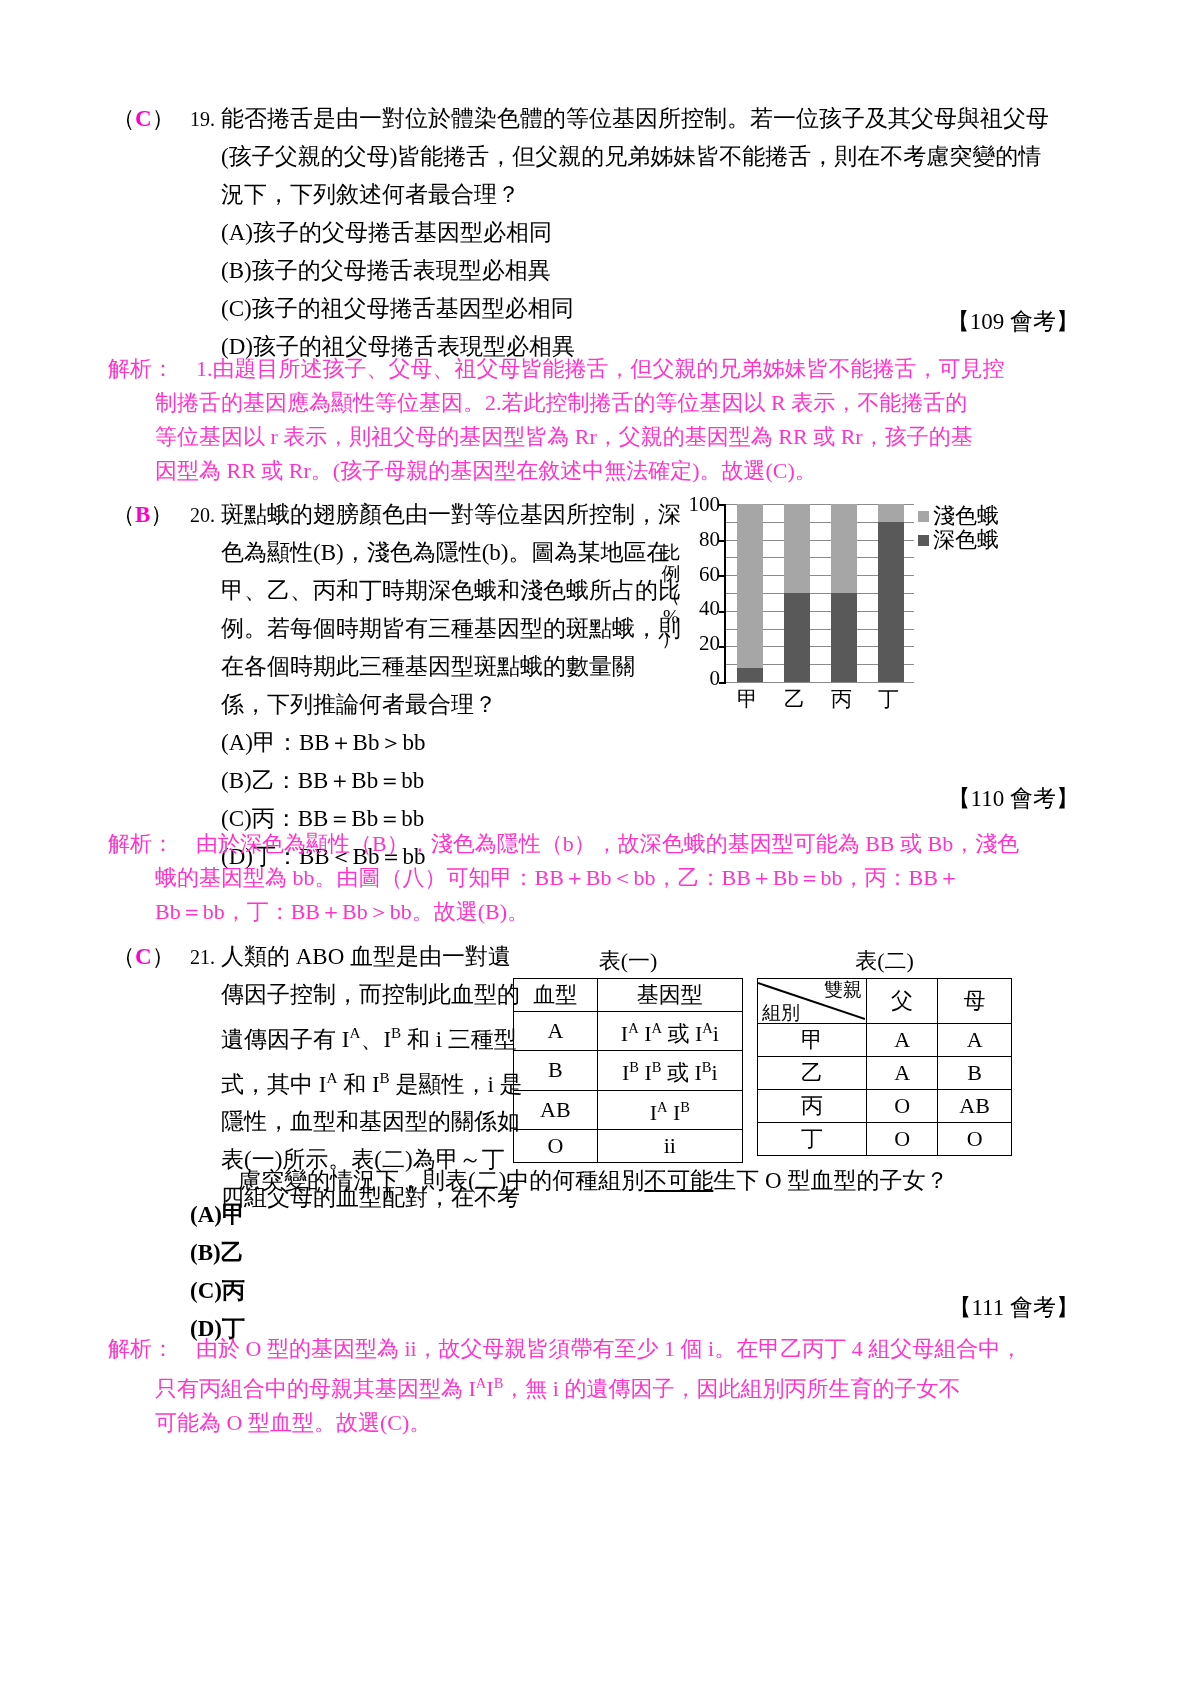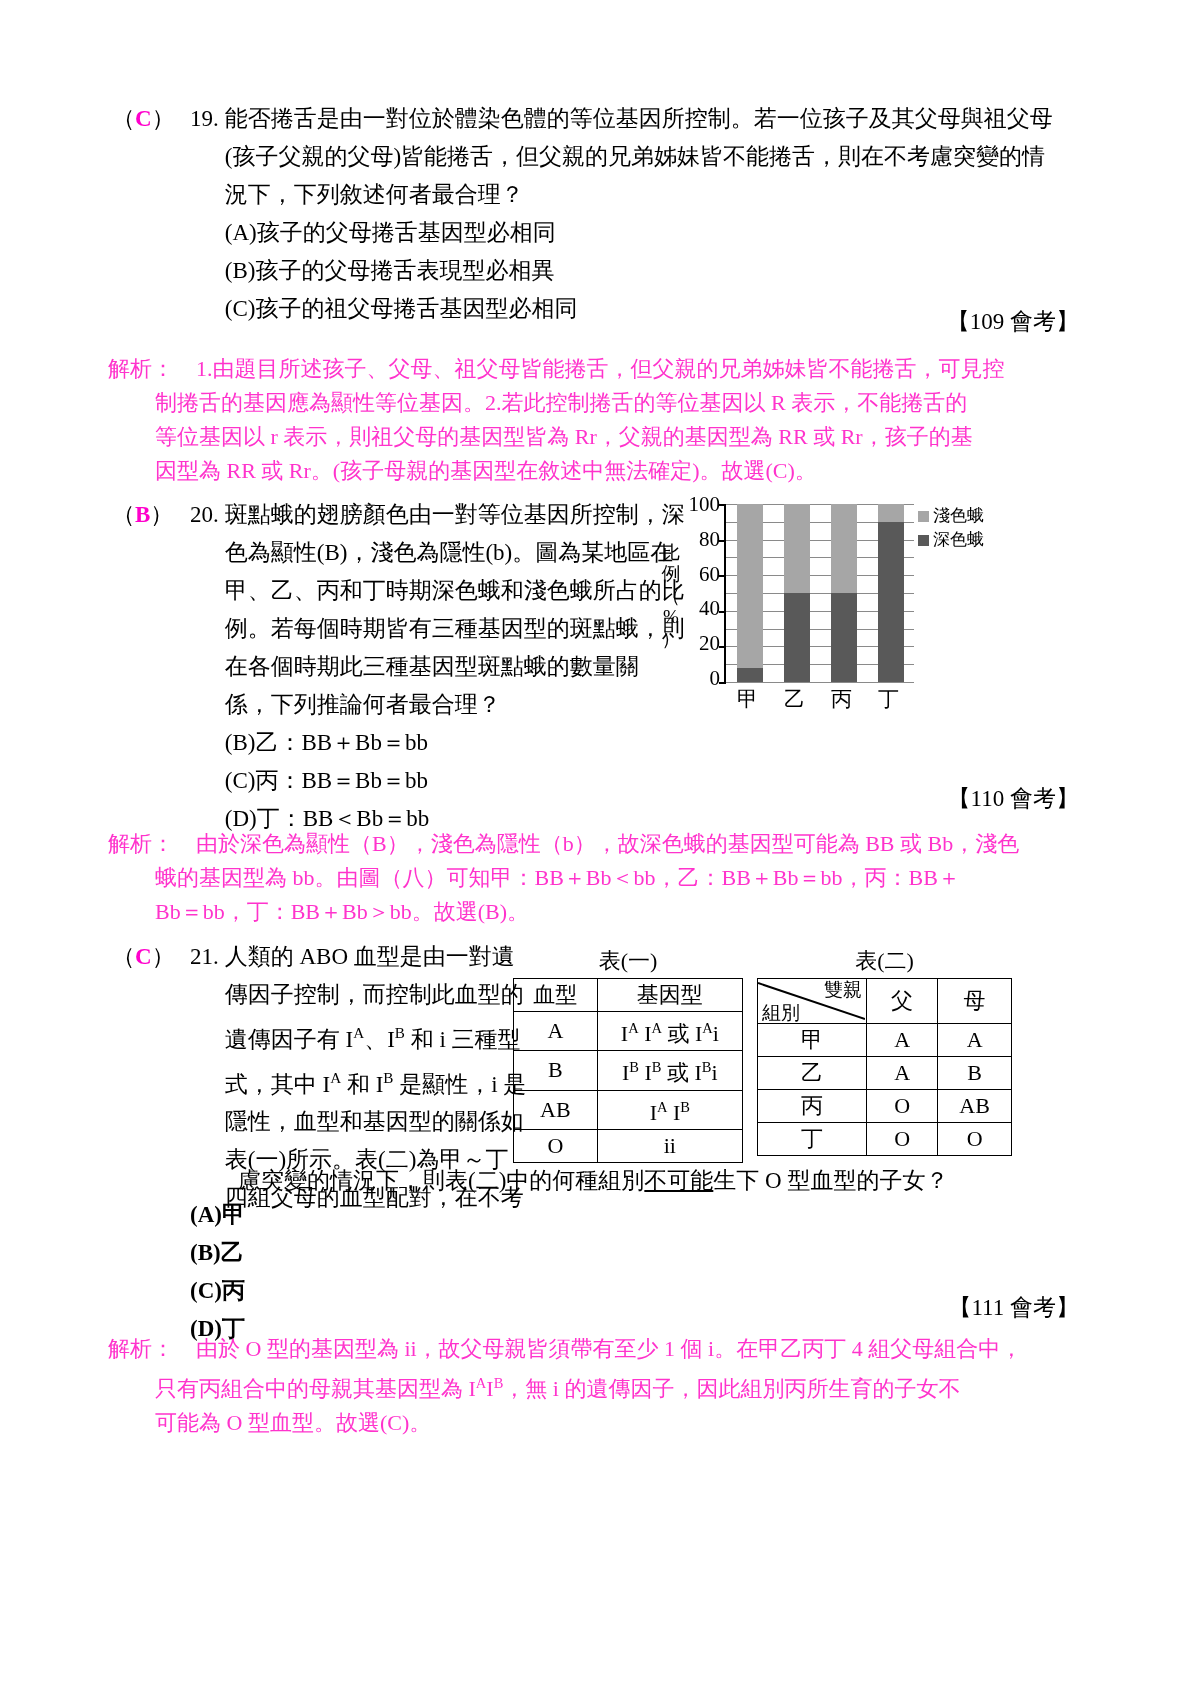--- a/index.html
+++ b/index.html
@@ -43,7 +43,7 @@
   }
   .qnum {
     flex: 0 0 auto;
-    font-size: 23px;
+    font-size: 20px;
     line-height: 38px;
     padding-right: 6px;
     white-space: nowrap;

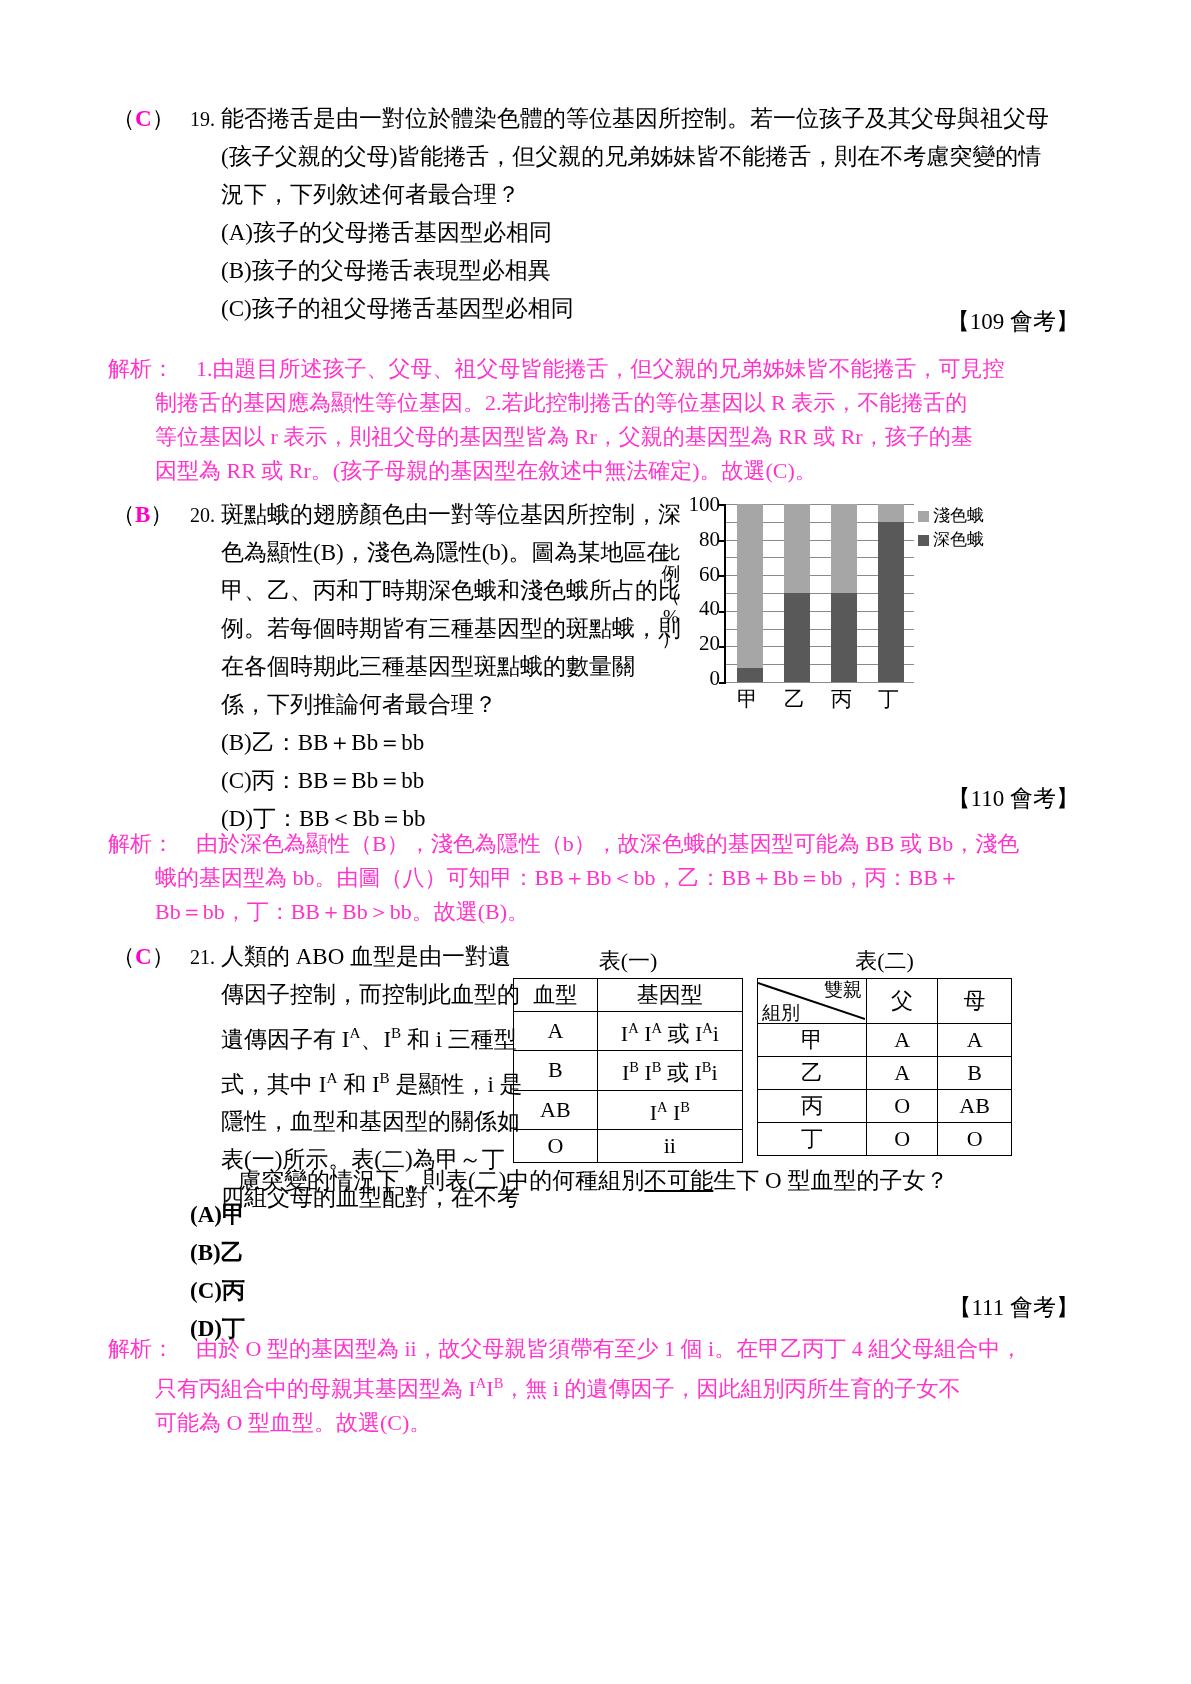--- a/index.html
+++ b/index.html
@@ -265,6 +265,7 @@
       <div class="opt">(A)孩子的父母捲舌基因型必相同</div>
       <div class="opt">(B)孩子的父母捲舌表現型必相異</div>
       <div class="opt">(C)孩子的祖父母捲舌基因型必相同</div>
+      <div class="opt">(D)孩子的祖父母捲舌表現型必相異</div>
     </div>
   </div>
   <div class="src" style="top:306px;">【109 會考】</div>

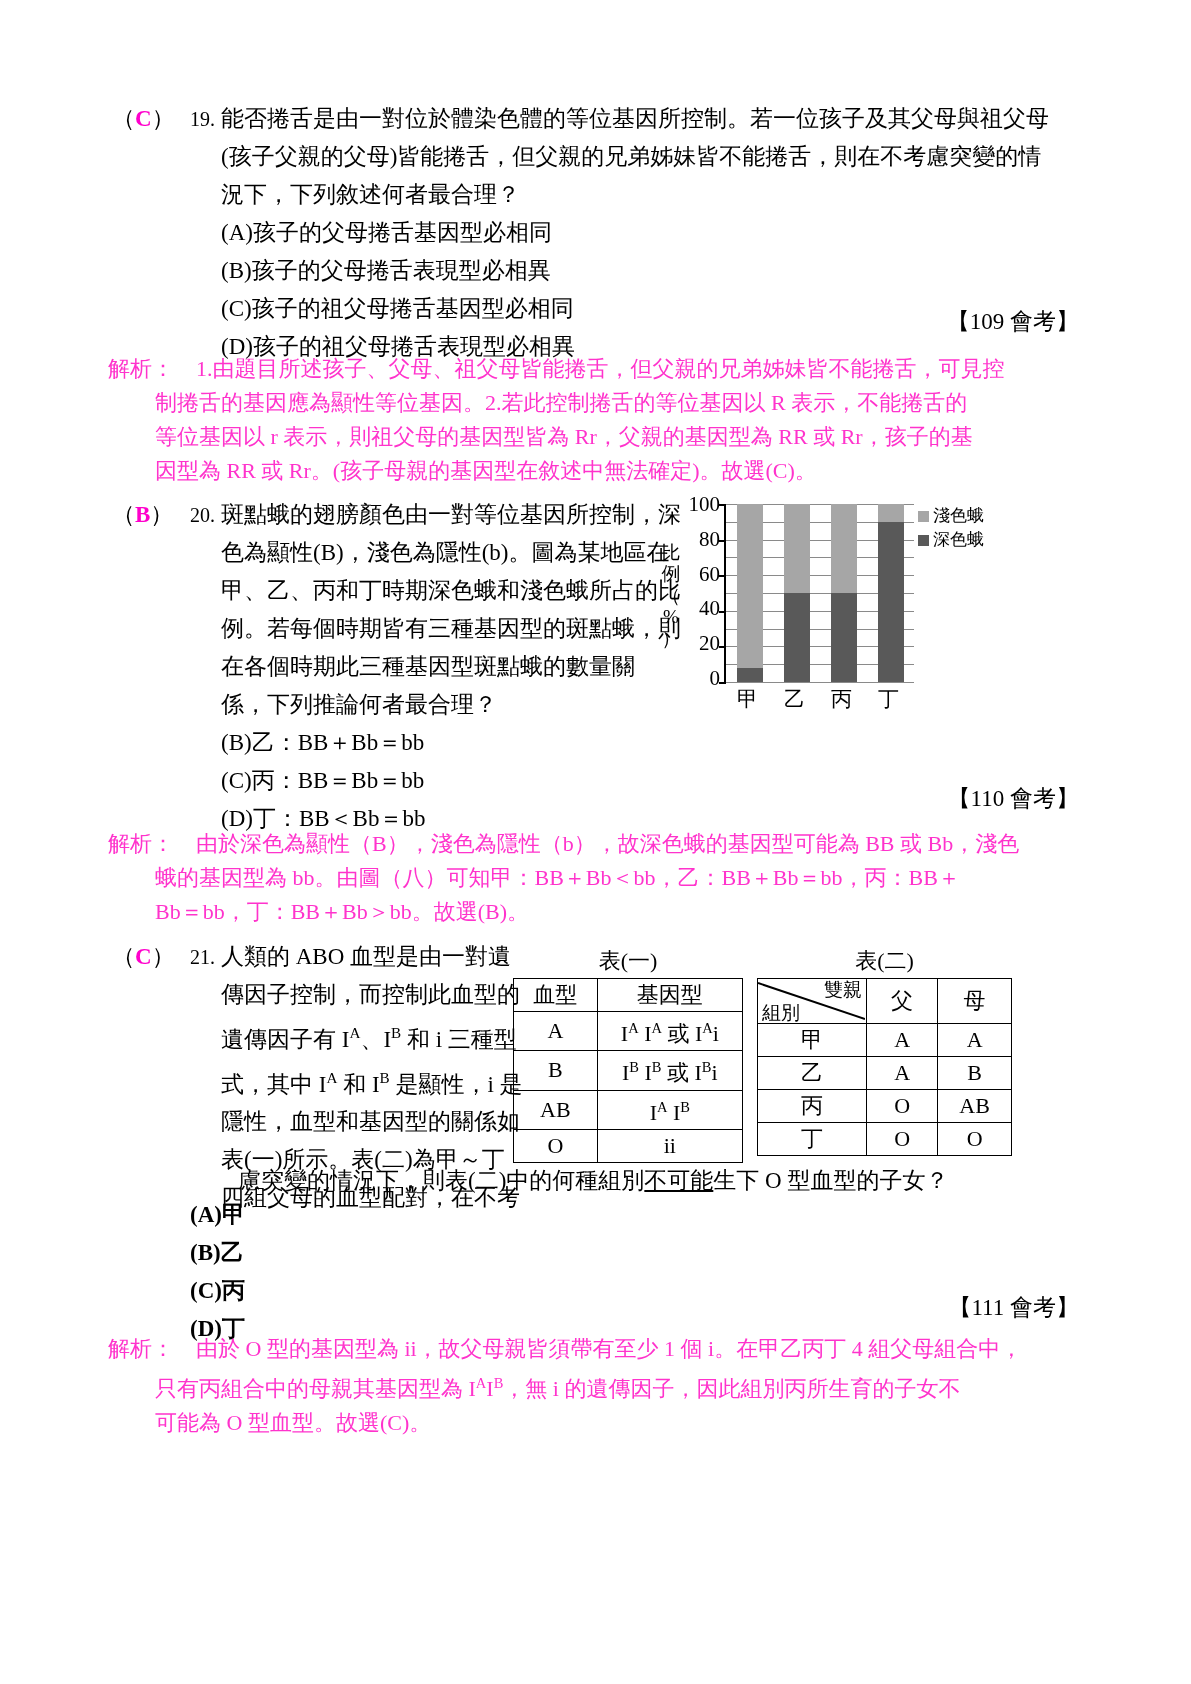--- a/index.html
+++ b/index.html
@@ -182,7 +182,7 @@
     position: absolute;
     left: 258px;
     top: 4px;
-    font-size: 17px;
+    font-size: 22px;
     line-height: 24px;
   }
   .legend .row {

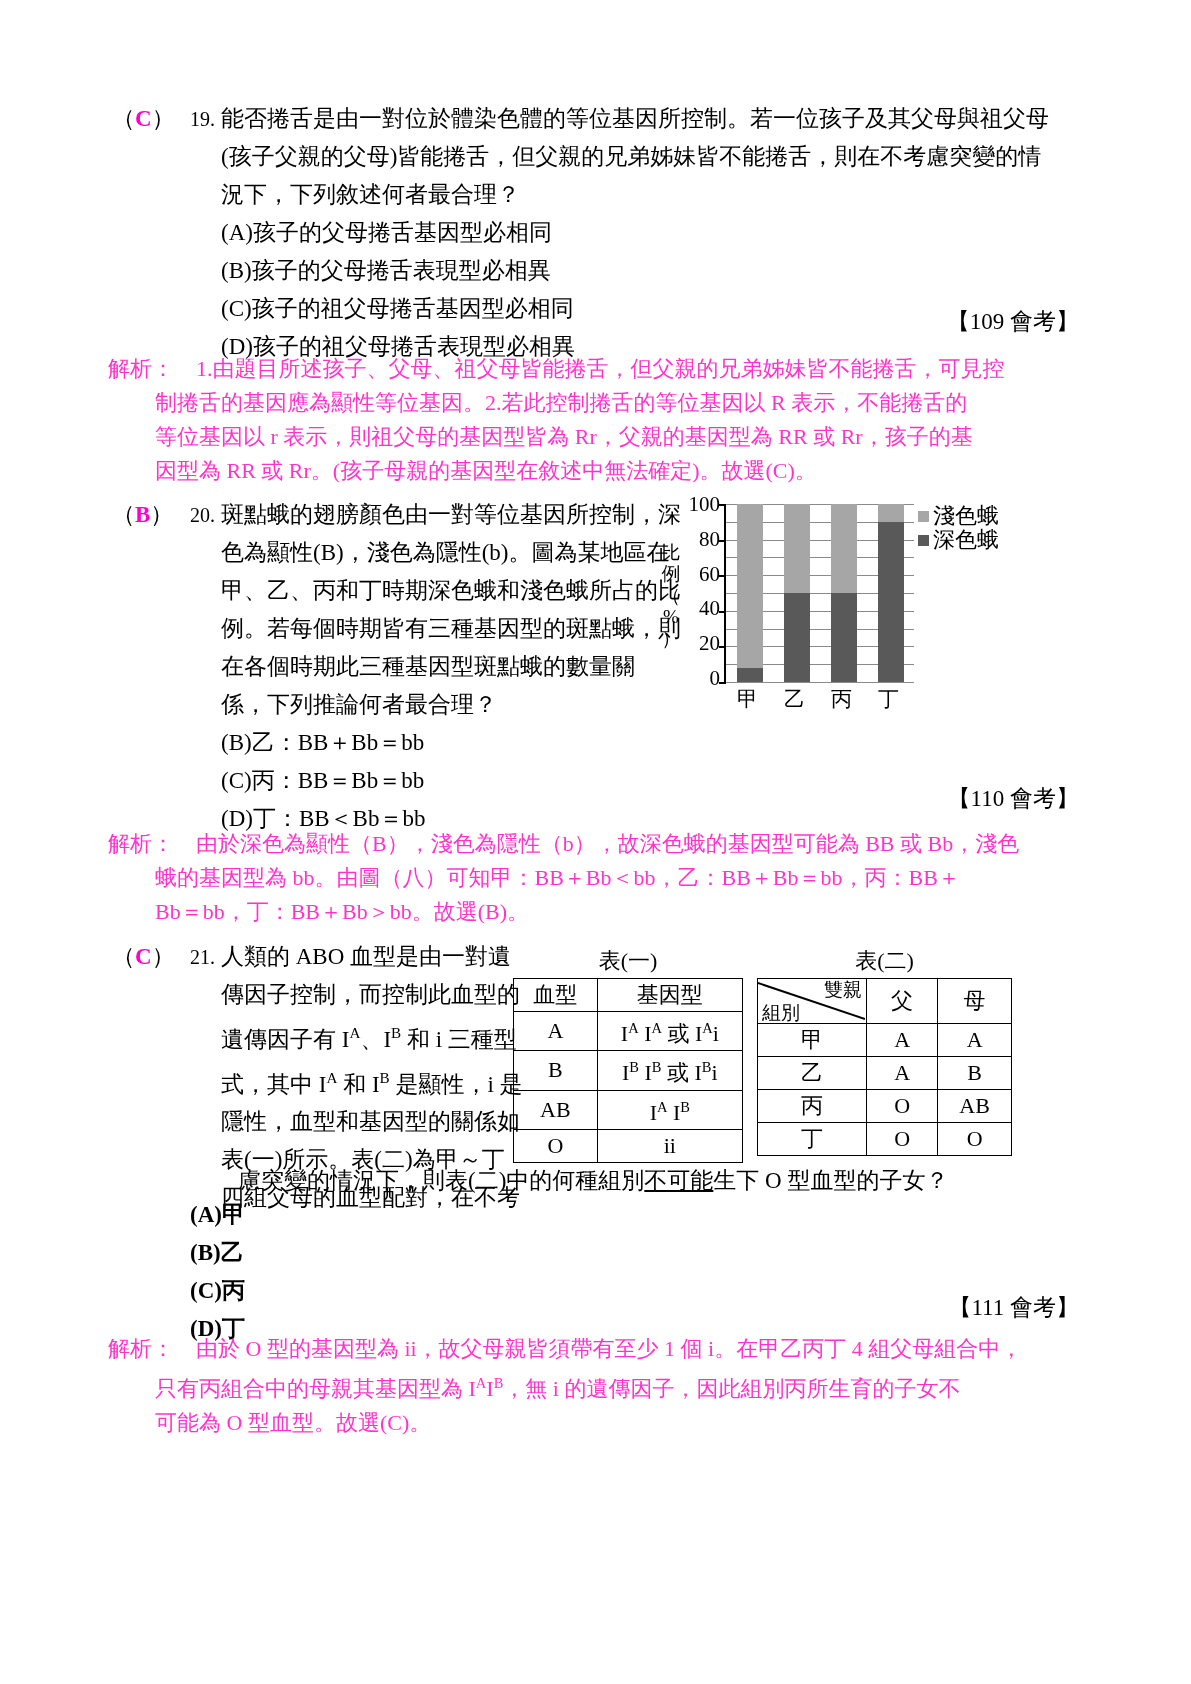--- a/index.html
+++ b/index.html
@@ -290,6 +290,7 @@
       <div class="qline">例。若每個時期皆有三種基因型的斑點蛾，則</div>
       <div class="qline">在各個時期此三種基因型斑點蛾的數量關</div>
       <div class="qline">係，下列推論何者最合理？</div>
+      <div class="opt">(A)甲：BB＋Bb＞bb</div>
       <div class="opt">(B)乙：BB＋Bb＝bb</div>
       <div class="opt">(C)丙：BB＝Bb＝bb</div>
       <div class="opt">(D)丁：BB＜Bb＝bb</div>

